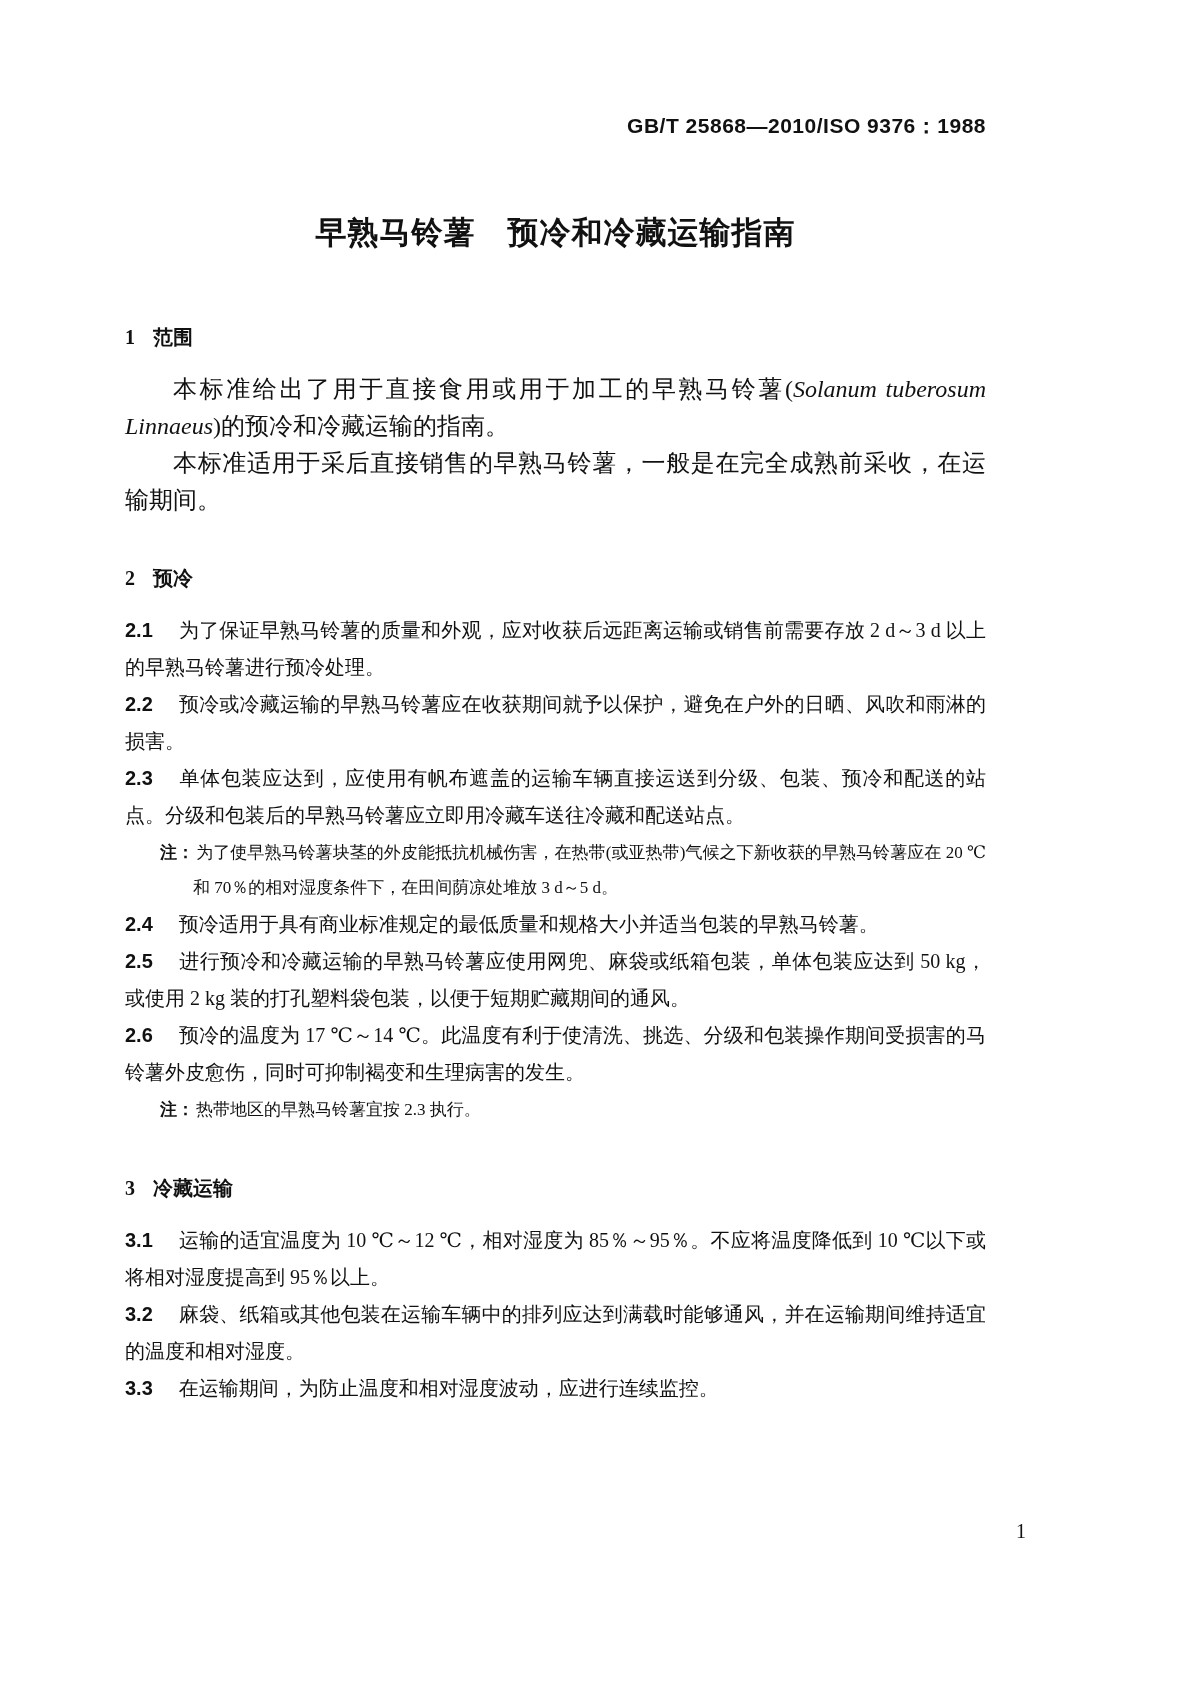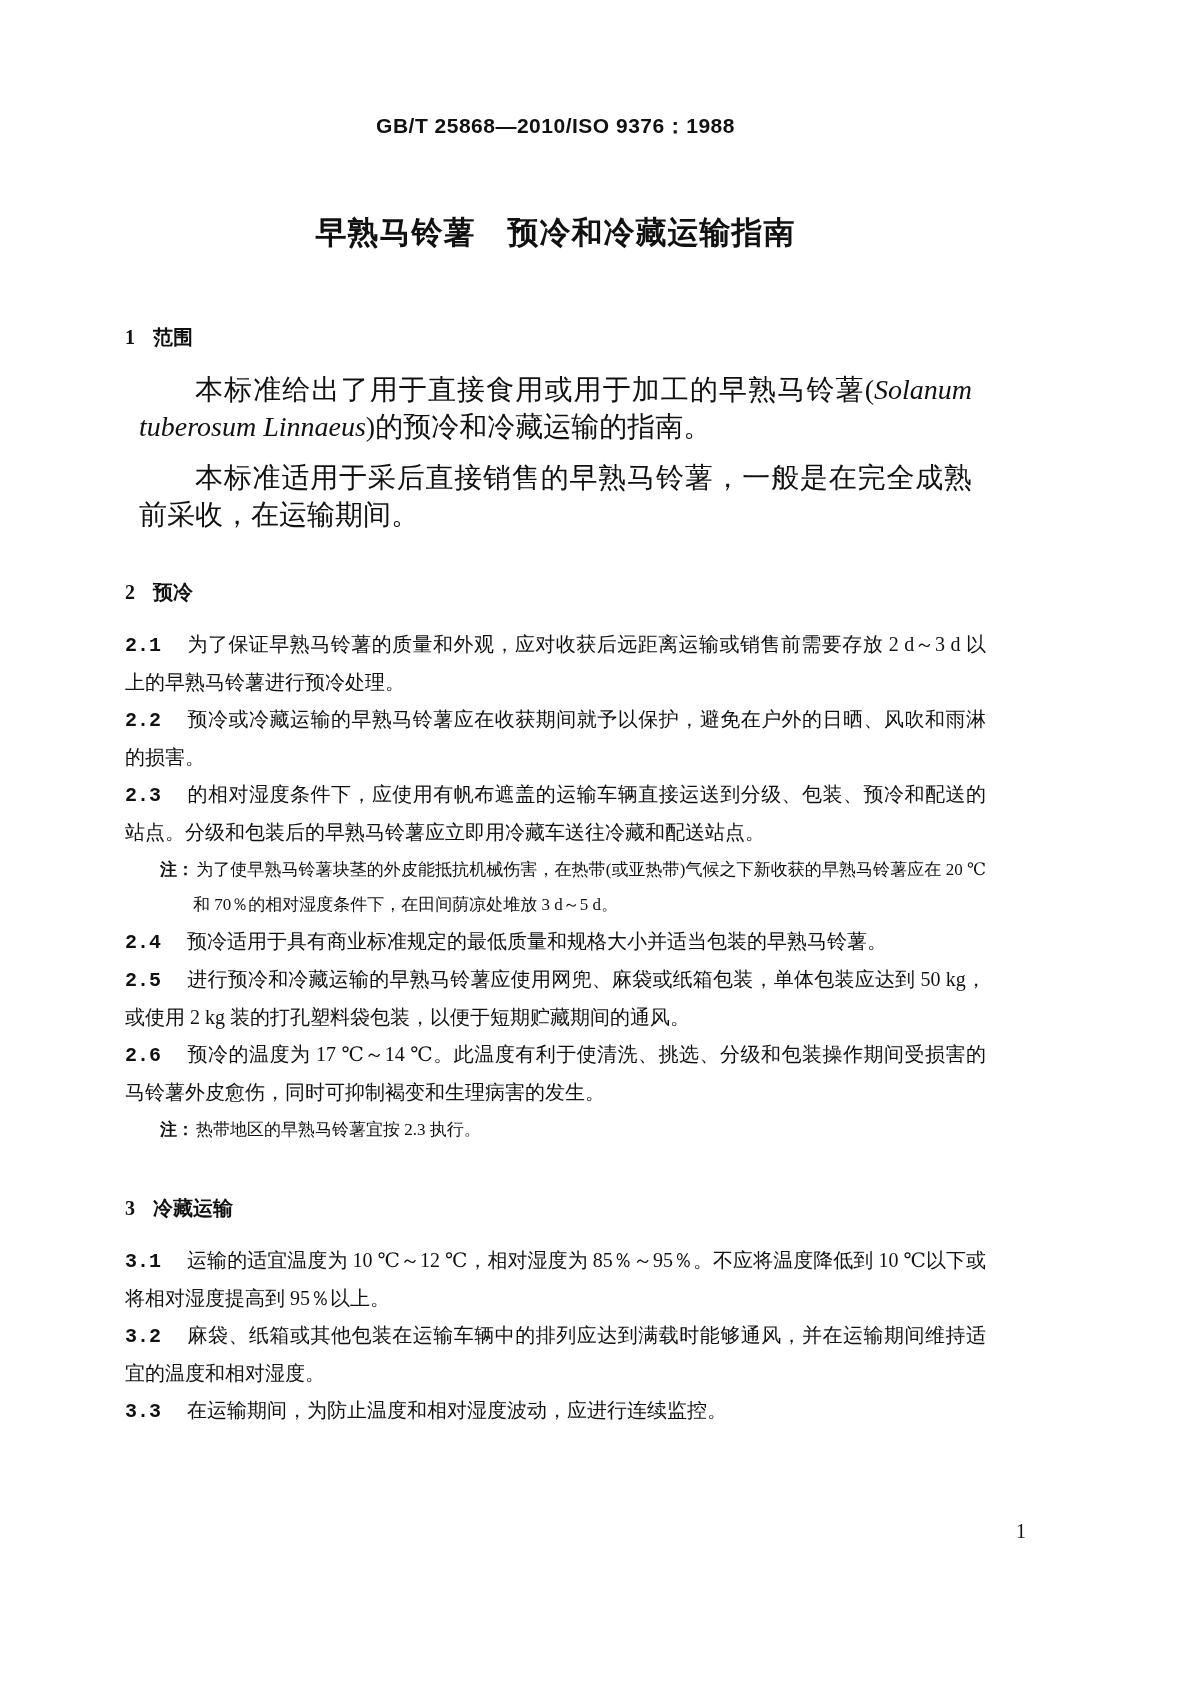--- a/index.html
+++ b/index.html
@@ -17,7 +17,7 @@
   }
   .doc-header {
     margin-top: 112px;
-    text-align: center;
+    text-align: right;
     font-family: "Liberation Sans", "DejaVu Sans", sans-serif;
     font-weight: bold;
     font-size: 21px;

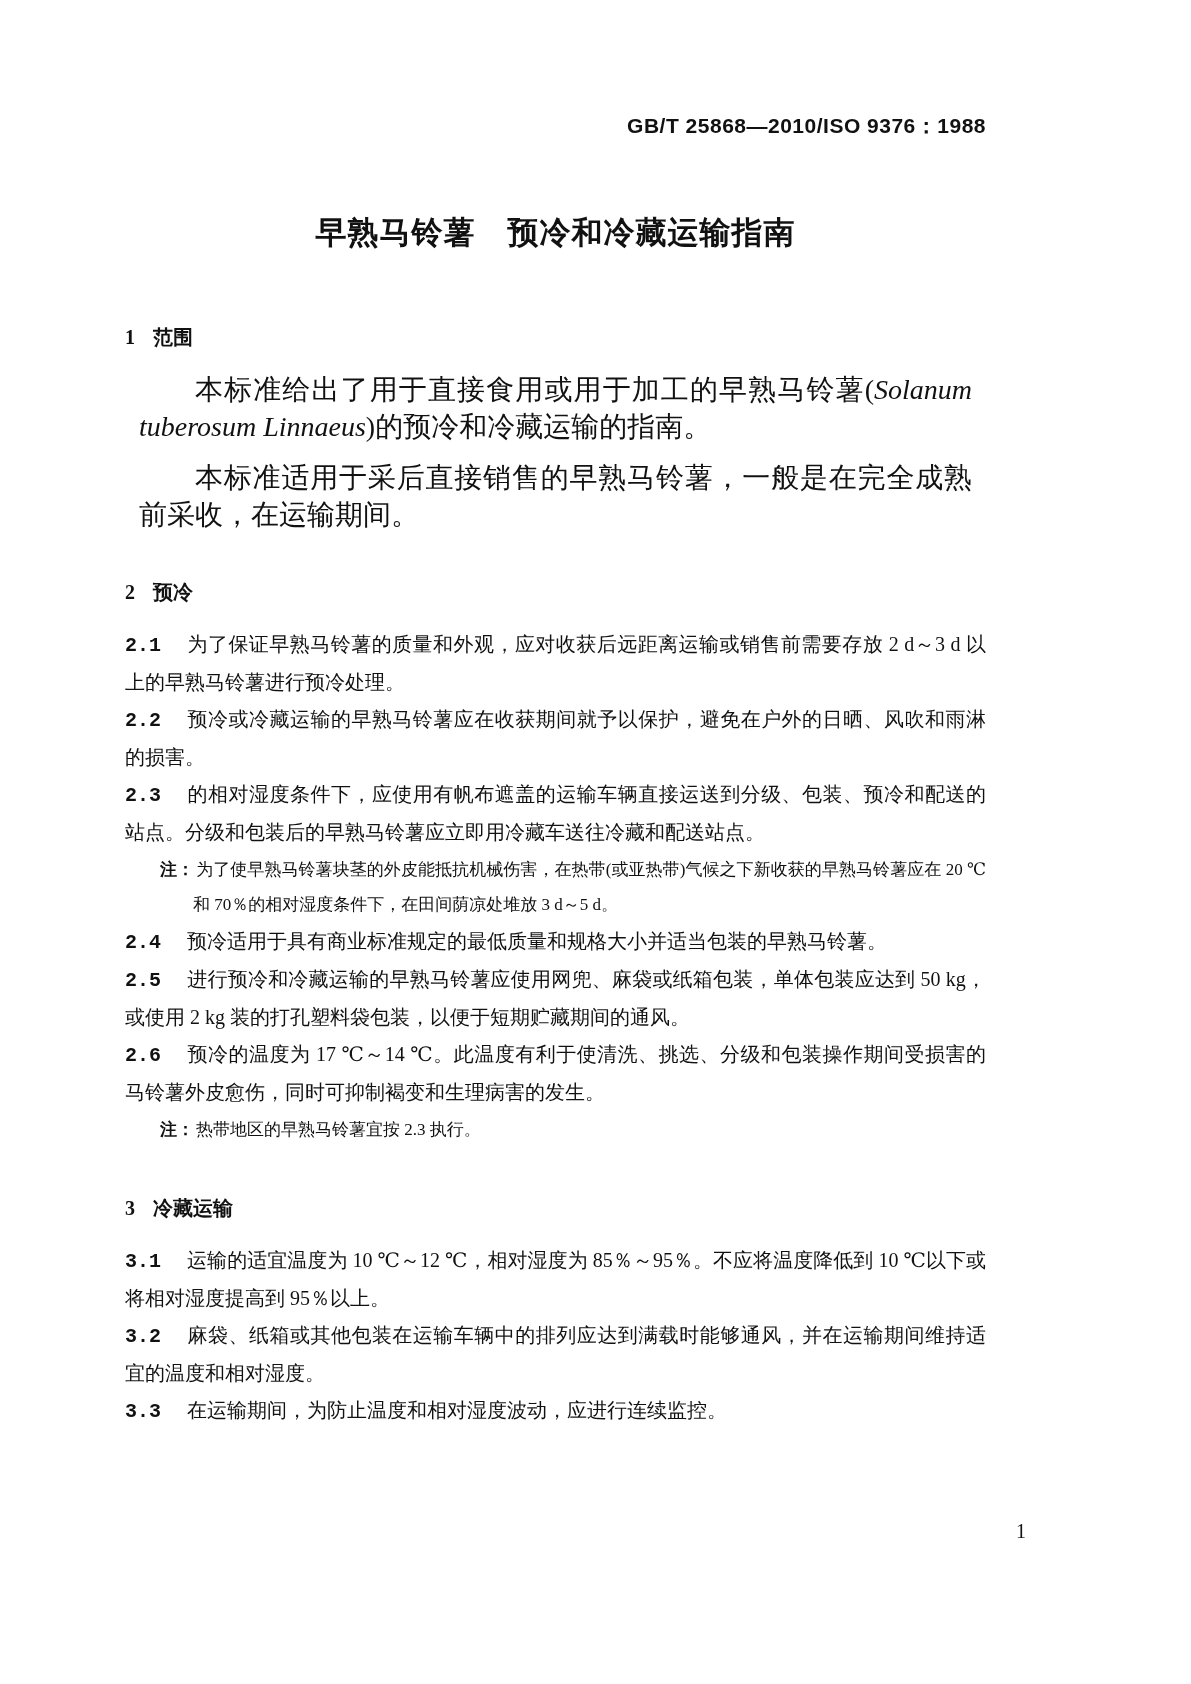--- a/index.html
+++ b/index.html
@@ -43,8 +43,8 @@
   #sec3-heading { margin-top: 48px; }
   .section-body { margin-top: 20px; }
   p.body-para {
-    margin: 14px;
-    font-size: 28px;
+    margin: 0;
+    font-size: 24px;
     line-height: 37px;
     text-align: justify;
     text-indent: 2em;

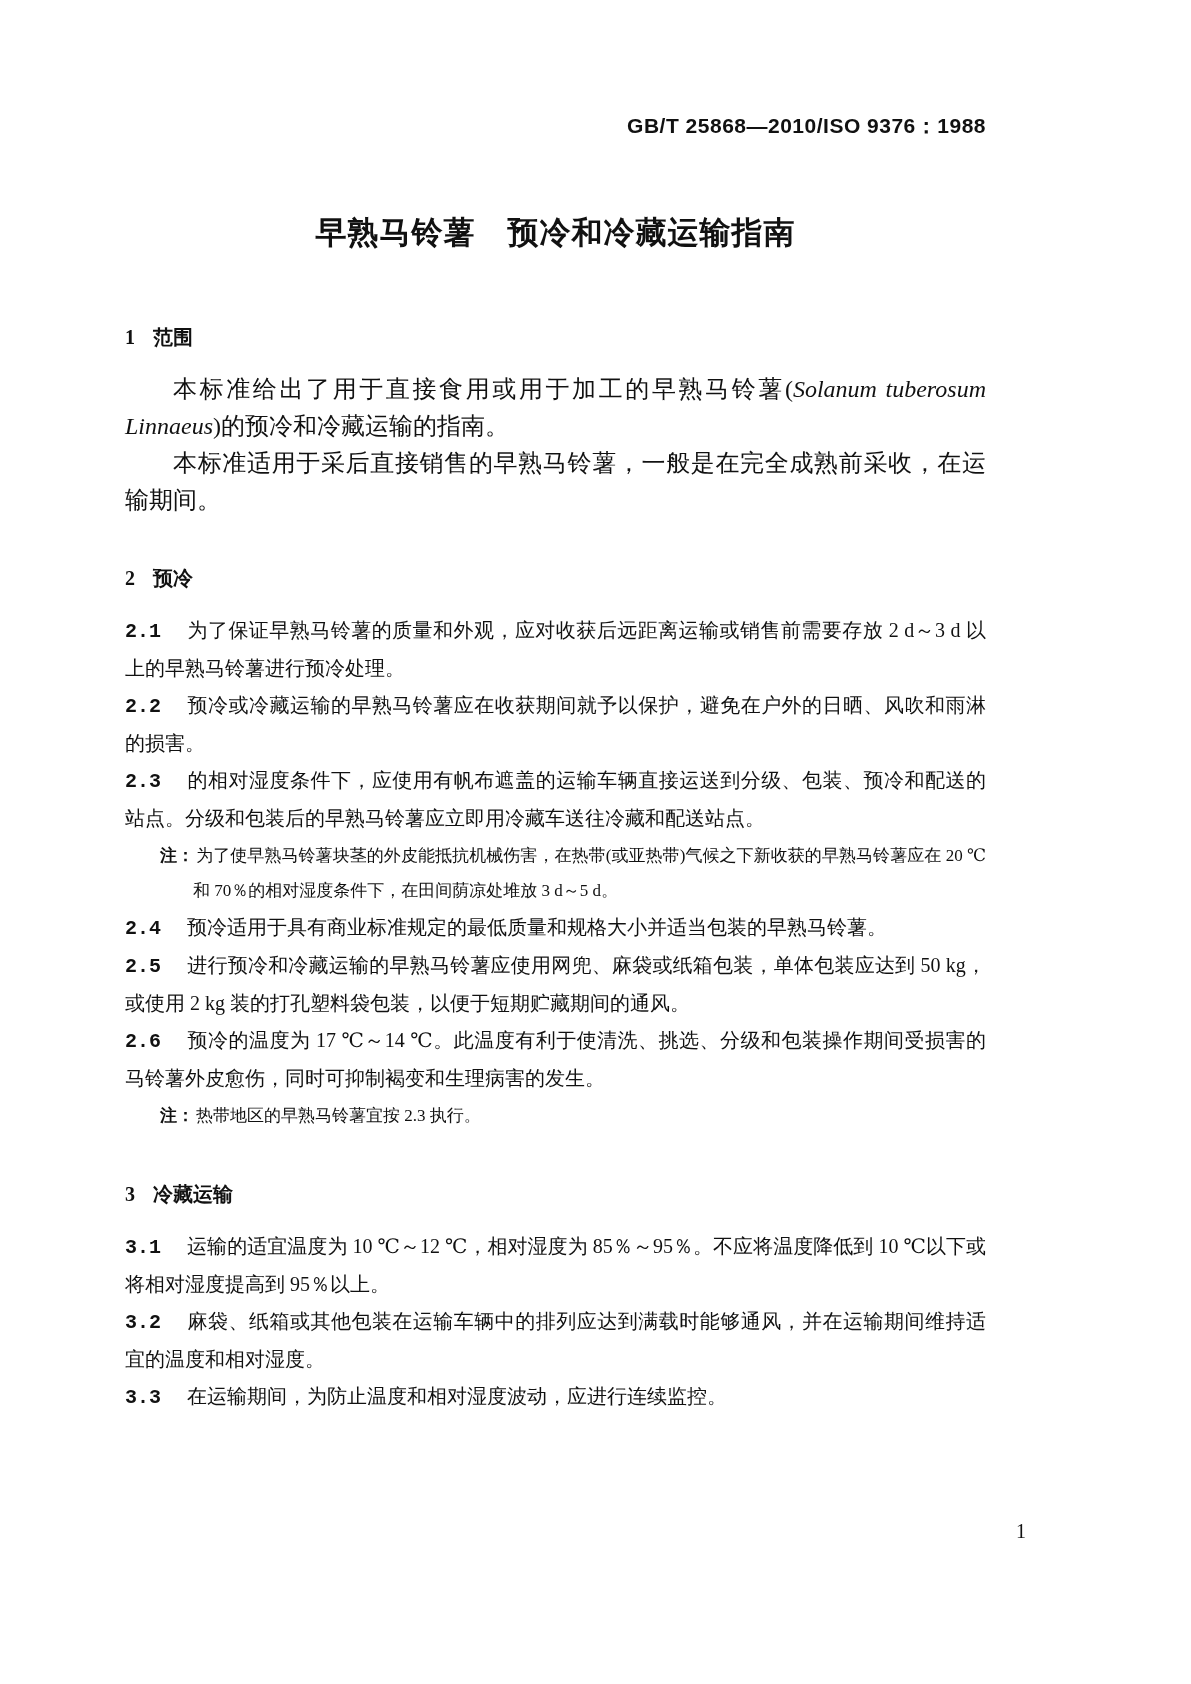--- a/index.html
+++ b/index.html
@@ -56,7 +56,7 @@
     text-align: justify;
   }
   .clause-num {
-    font-family: Liberation Mono, monospace;
+    font-family: Liberation Sans, sans-serif;
     font-weight: bold;
     margin-right: 26px;
   }

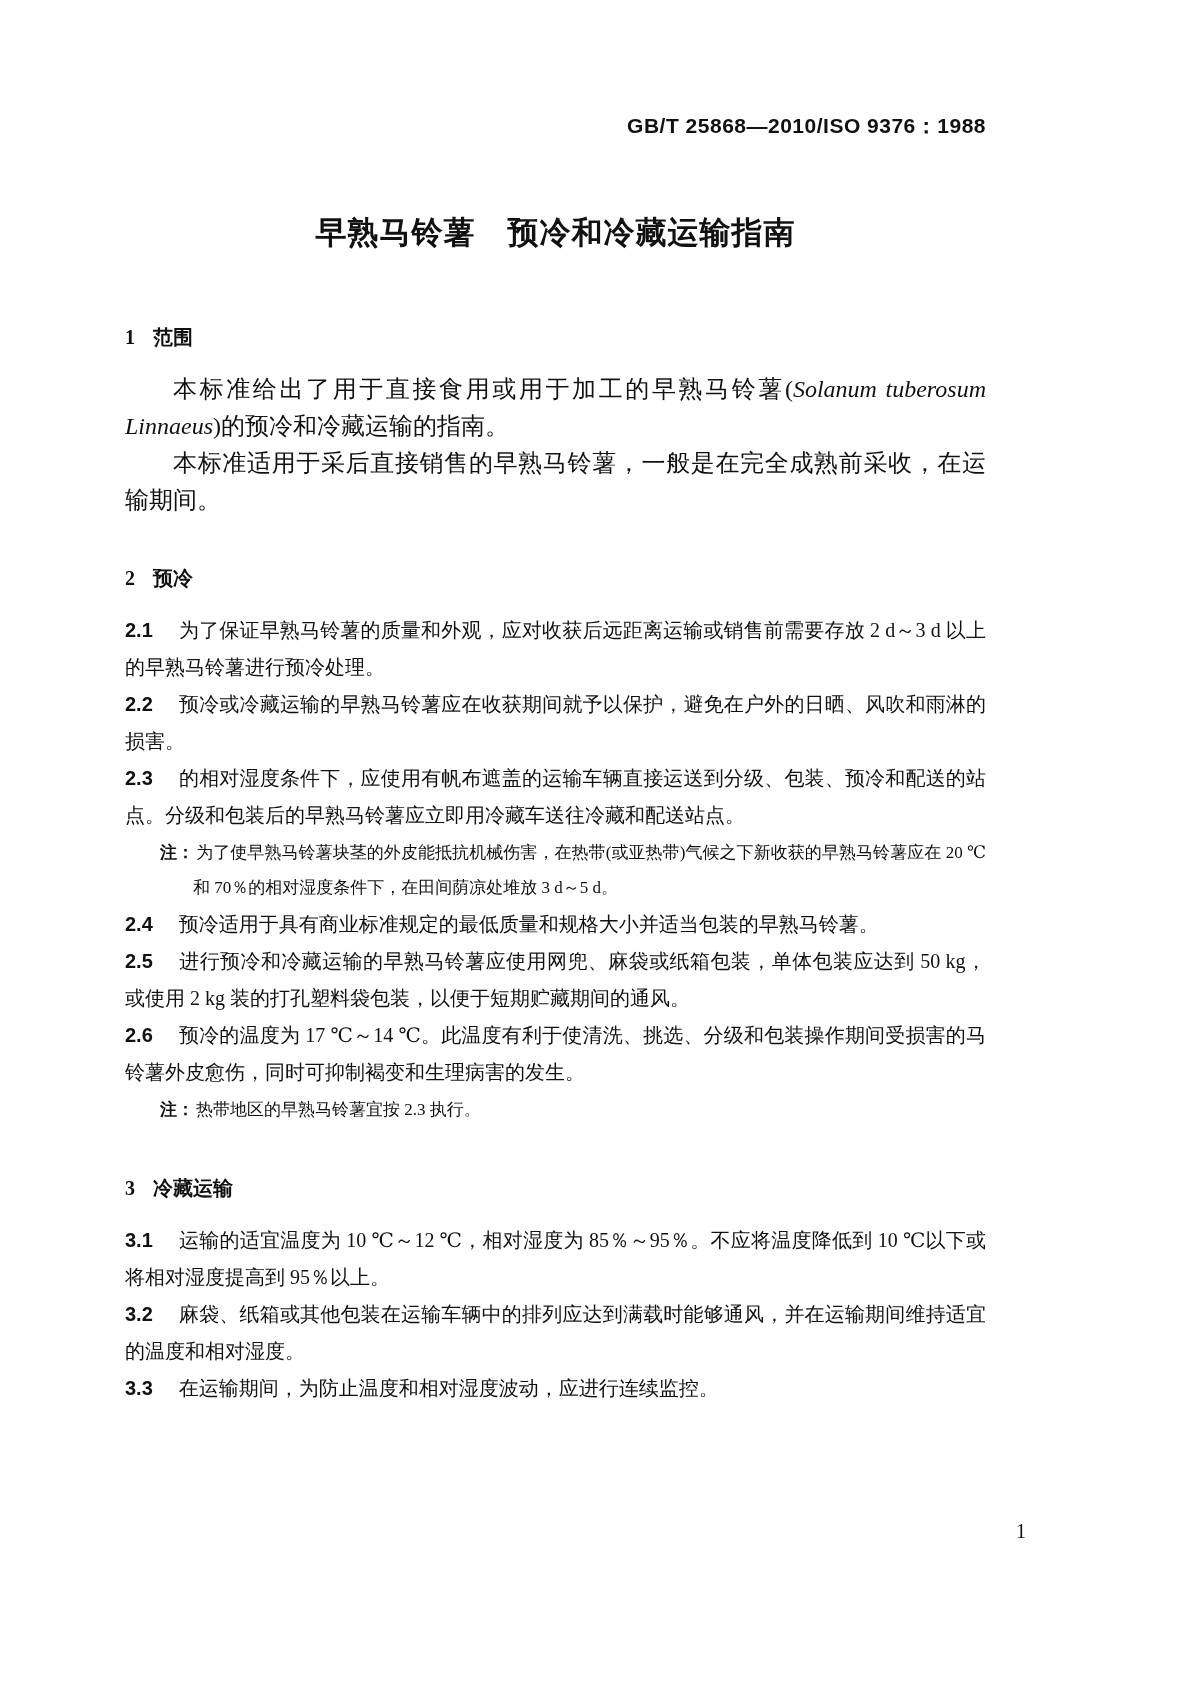--- a/index.html
+++ b/index.html
@@ -104,7 +104,7 @@
   <div class="section-body">
     <p class="clause"><span class="clause-num">2.1</span><span>为了保证早熟马铃薯的质量和外观，应对收获后远距离运输或销售前需要存放 2 d～3 d 以上的早熟马铃薯进行预冷处理。</span></p>
     <p class="clause"><span class="clause-num">2.2</span><span>预冷或冷藏运输的早熟马铃薯应在收获期间就予以保护，避免在户外的日晒、风吹和雨淋的损害。</span></p>
-    <p class="clause"><span class="clause-num">2.3</span><span>的相对湿度条件下，应使用有帆布遮盖的运输车辆直接运送到分级、包装、预冷和配送的站点。分级和包装后的早熟马铃薯应立即用冷藏车送往冷藏和配送站点。</span></p>
+    <p class="clause"><span class="clause-num">2.3</span><span>单体包装应达到，应使用有帆布遮盖的运输车辆直接运送到分级、包装、预冷和配送的站点。分级和包装后的早熟马铃薯应立即用冷藏车送往冷藏和配送站点。</span></p>
     <p class="note"><span class="note-label">注：</span><span>为了使早熟马铃薯块茎的外皮能抵抗机械伤害，在热带(或亚热带)气候之下新收获的早熟马铃薯应在 20 ℃ 和 70％的相对湿度条件下，在田间荫凉处堆放 3 d～5 d。</span></p>
     <p class="clause"><span class="clause-num">2.4</span><span>预冷适用于具有商业标准规定的最低质量和规格大小并适当包装的早熟马铃薯。</span></p>
     <p class="clause"><span class="clause-num">2.5</span><span>进行预冷和冷藏运输的早熟马铃薯应使用网兜、麻袋或纸箱包装，单体包装应达到 50 kg，或使用 2 kg 装的打孔塑料袋包装，以便于短期贮藏期间的通风。</span></p>

